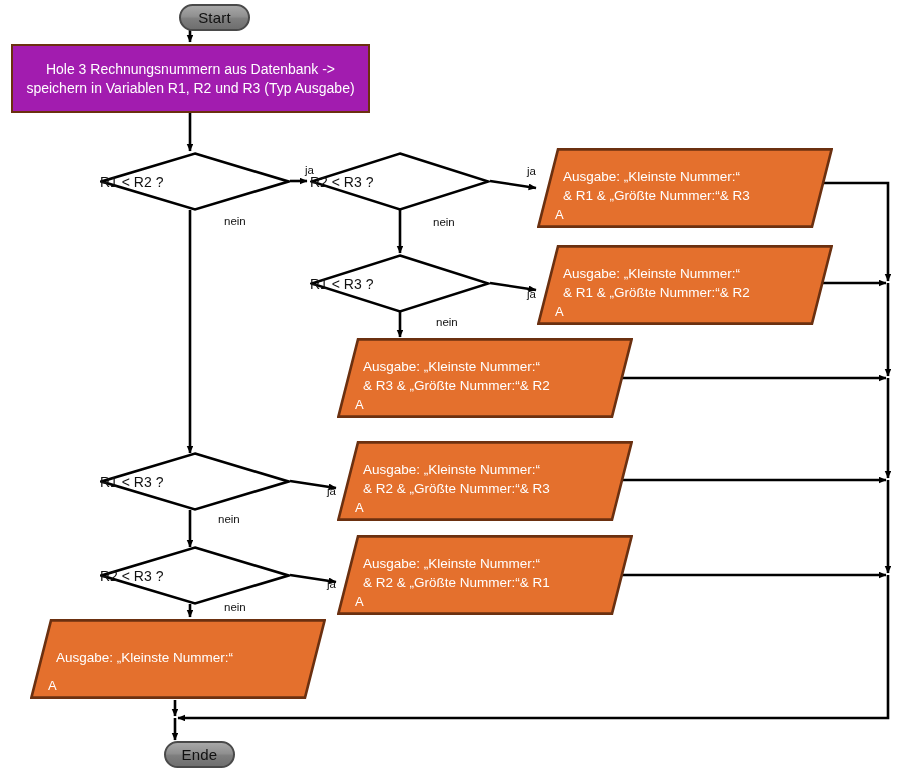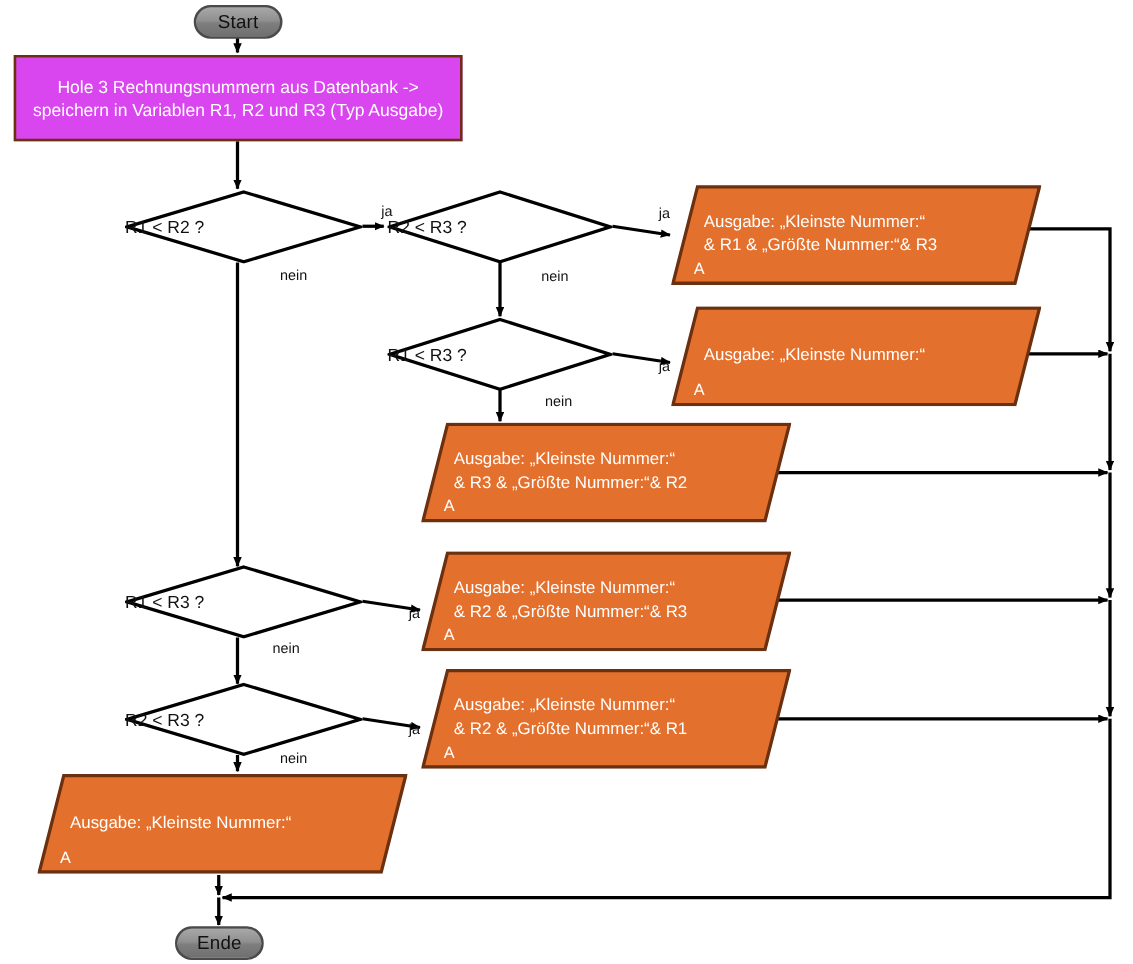--- a/index.html
+++ b/index.html
@@ -42,6 +42,7 @@
     color: #111111;
     font-size: 15px;
     letter-spacing: .2px;
+    margin-left: 24px;
   }
 
   

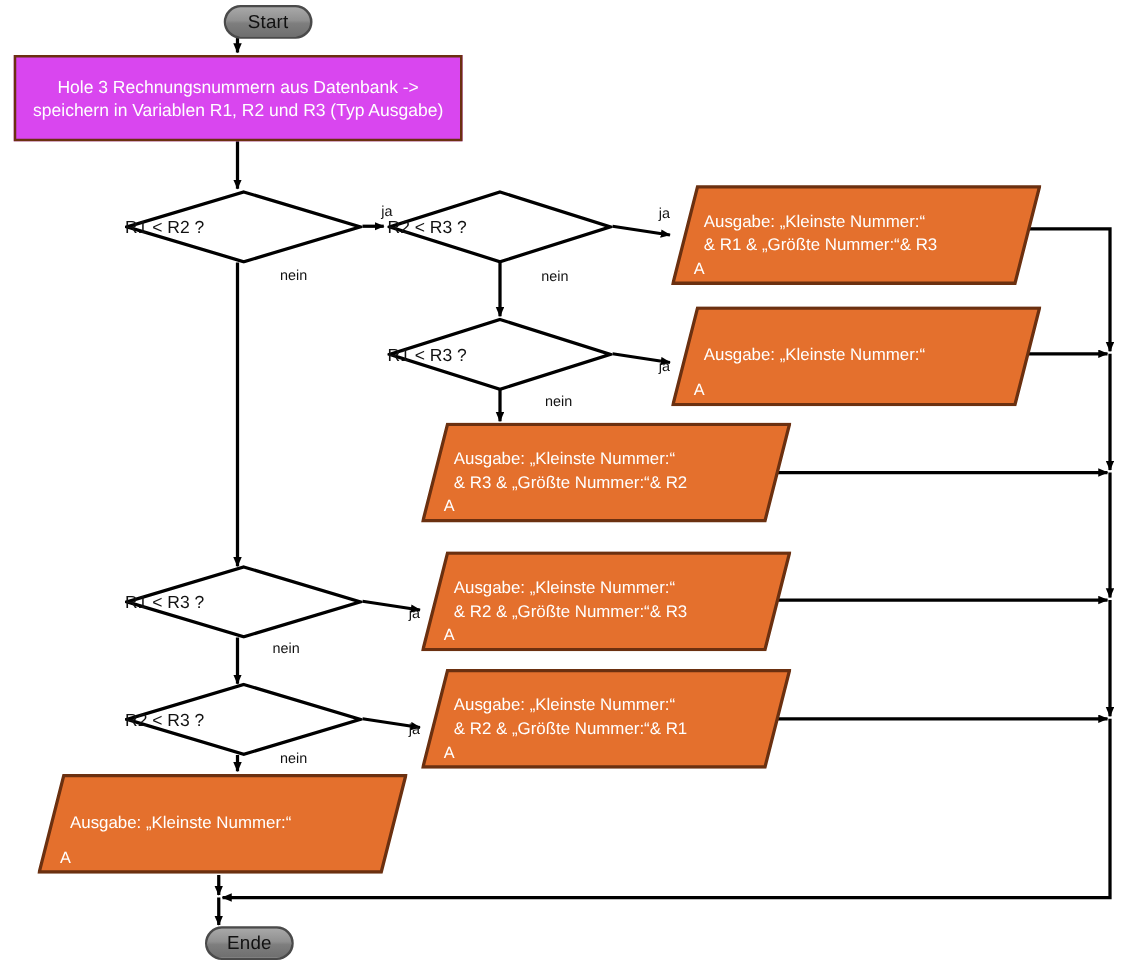--- a/index.html
+++ b/index.html
@@ -52,7 +52,7 @@
     justify-content: center;
     text-align: center;
     border: 2px solid #6b3010;
-    background: #d946ef;
+    background: #a21caf;
     color: #ffffff;
     font-size: 14px;
     line-height: 1.35;

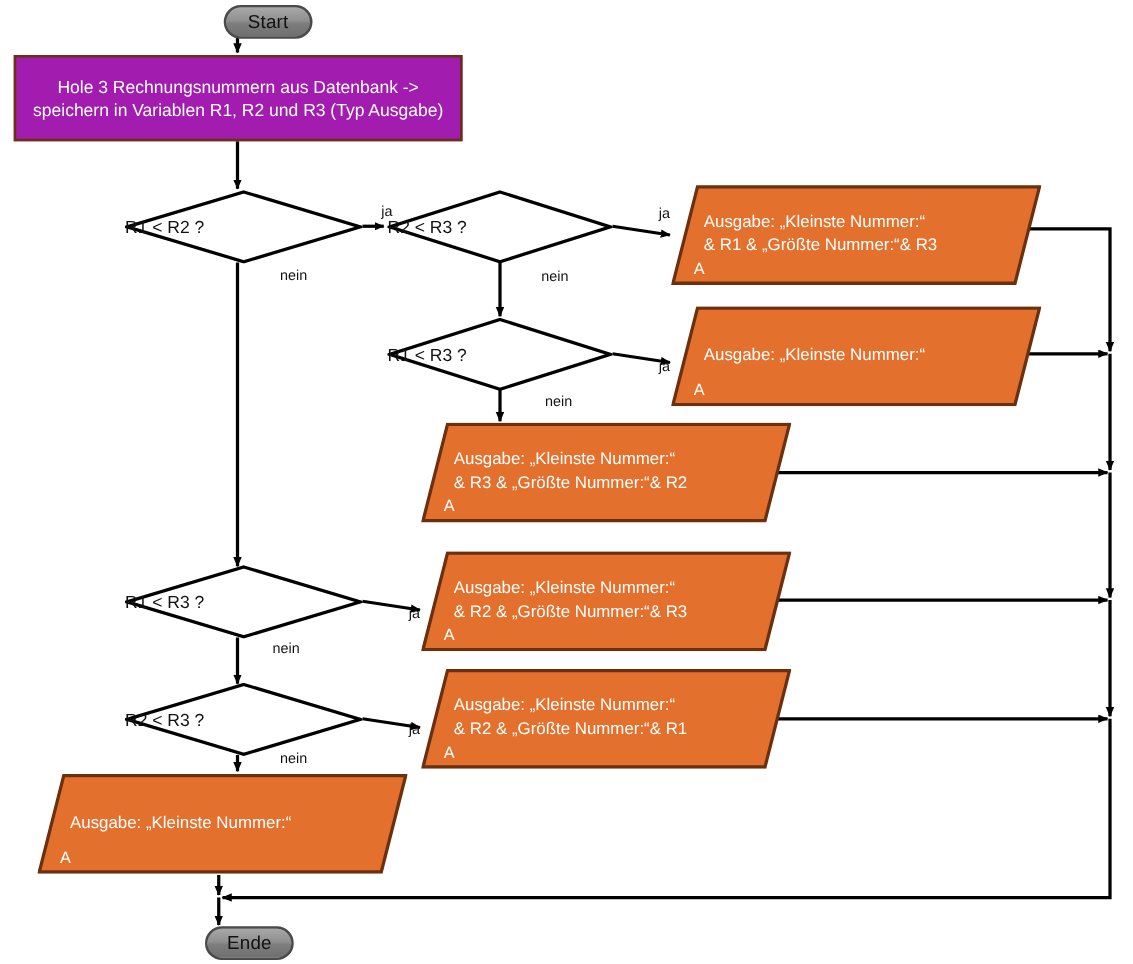--- a/index.html
+++ b/index.html
@@ -251,6 +251,7 @@
     </svg>
     <div class="io-text">
       <span>Ausgabe: „Kleinste Nummer:“</span><br>
+      <span>&amp; R1 &amp; „Größte Nummer:“&amp; R2</span>
     </div>
     <div class="io-tag">A</div>
   </div>

